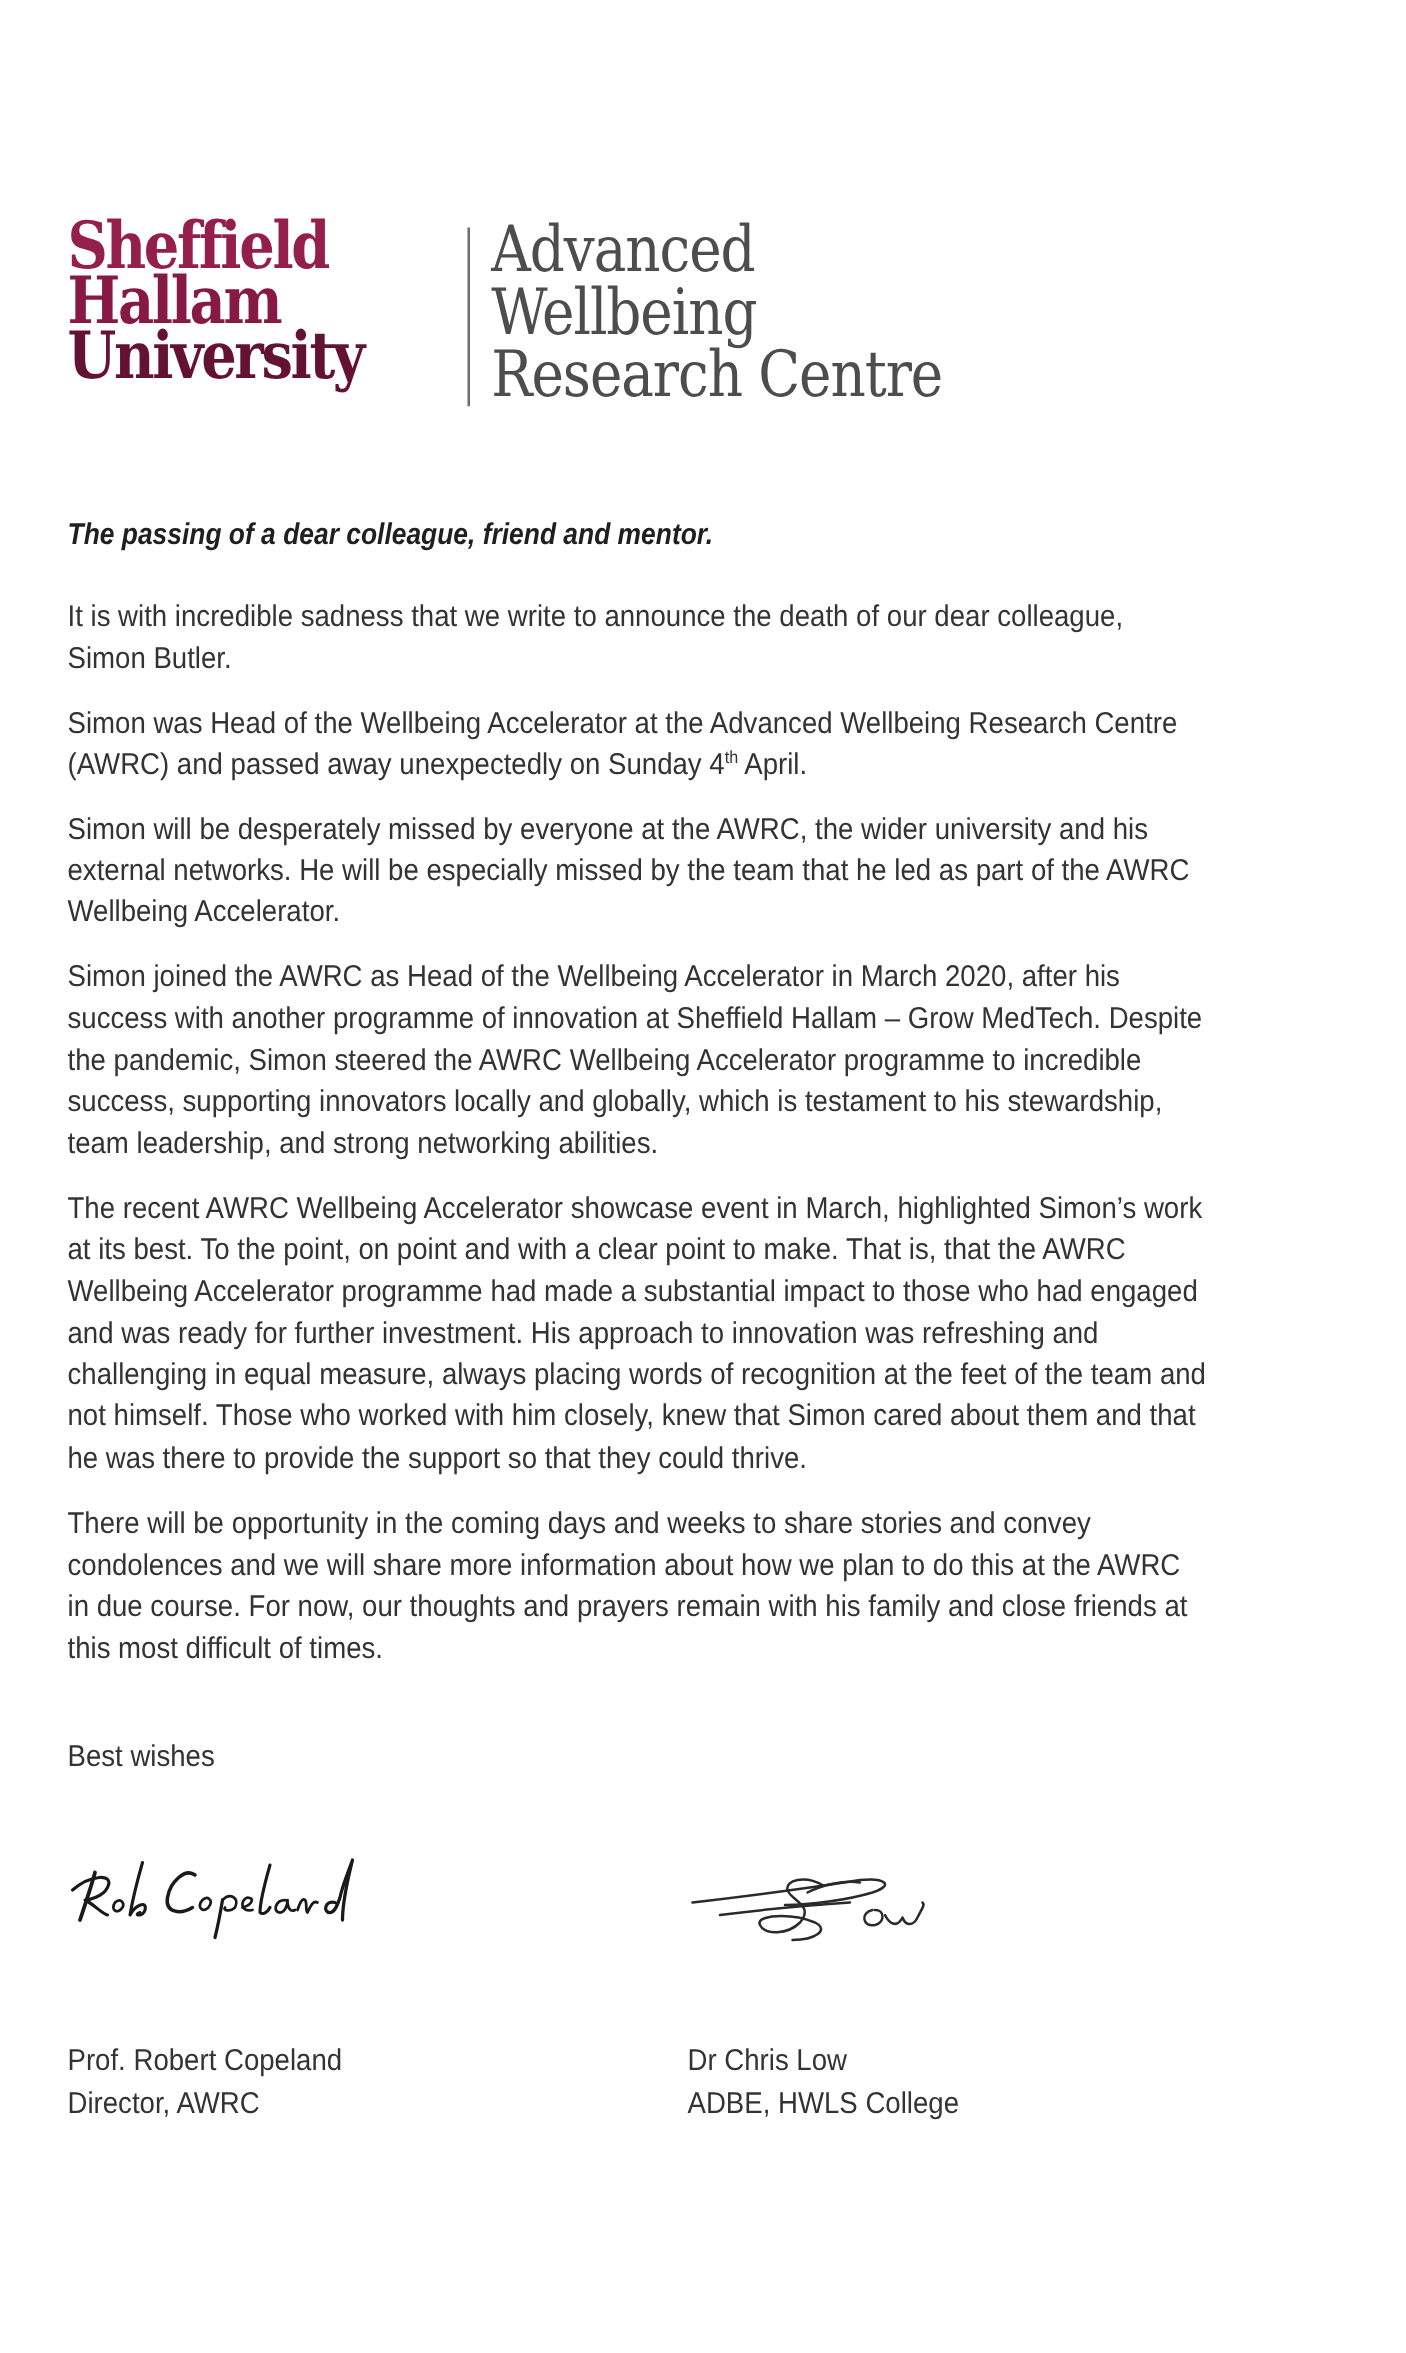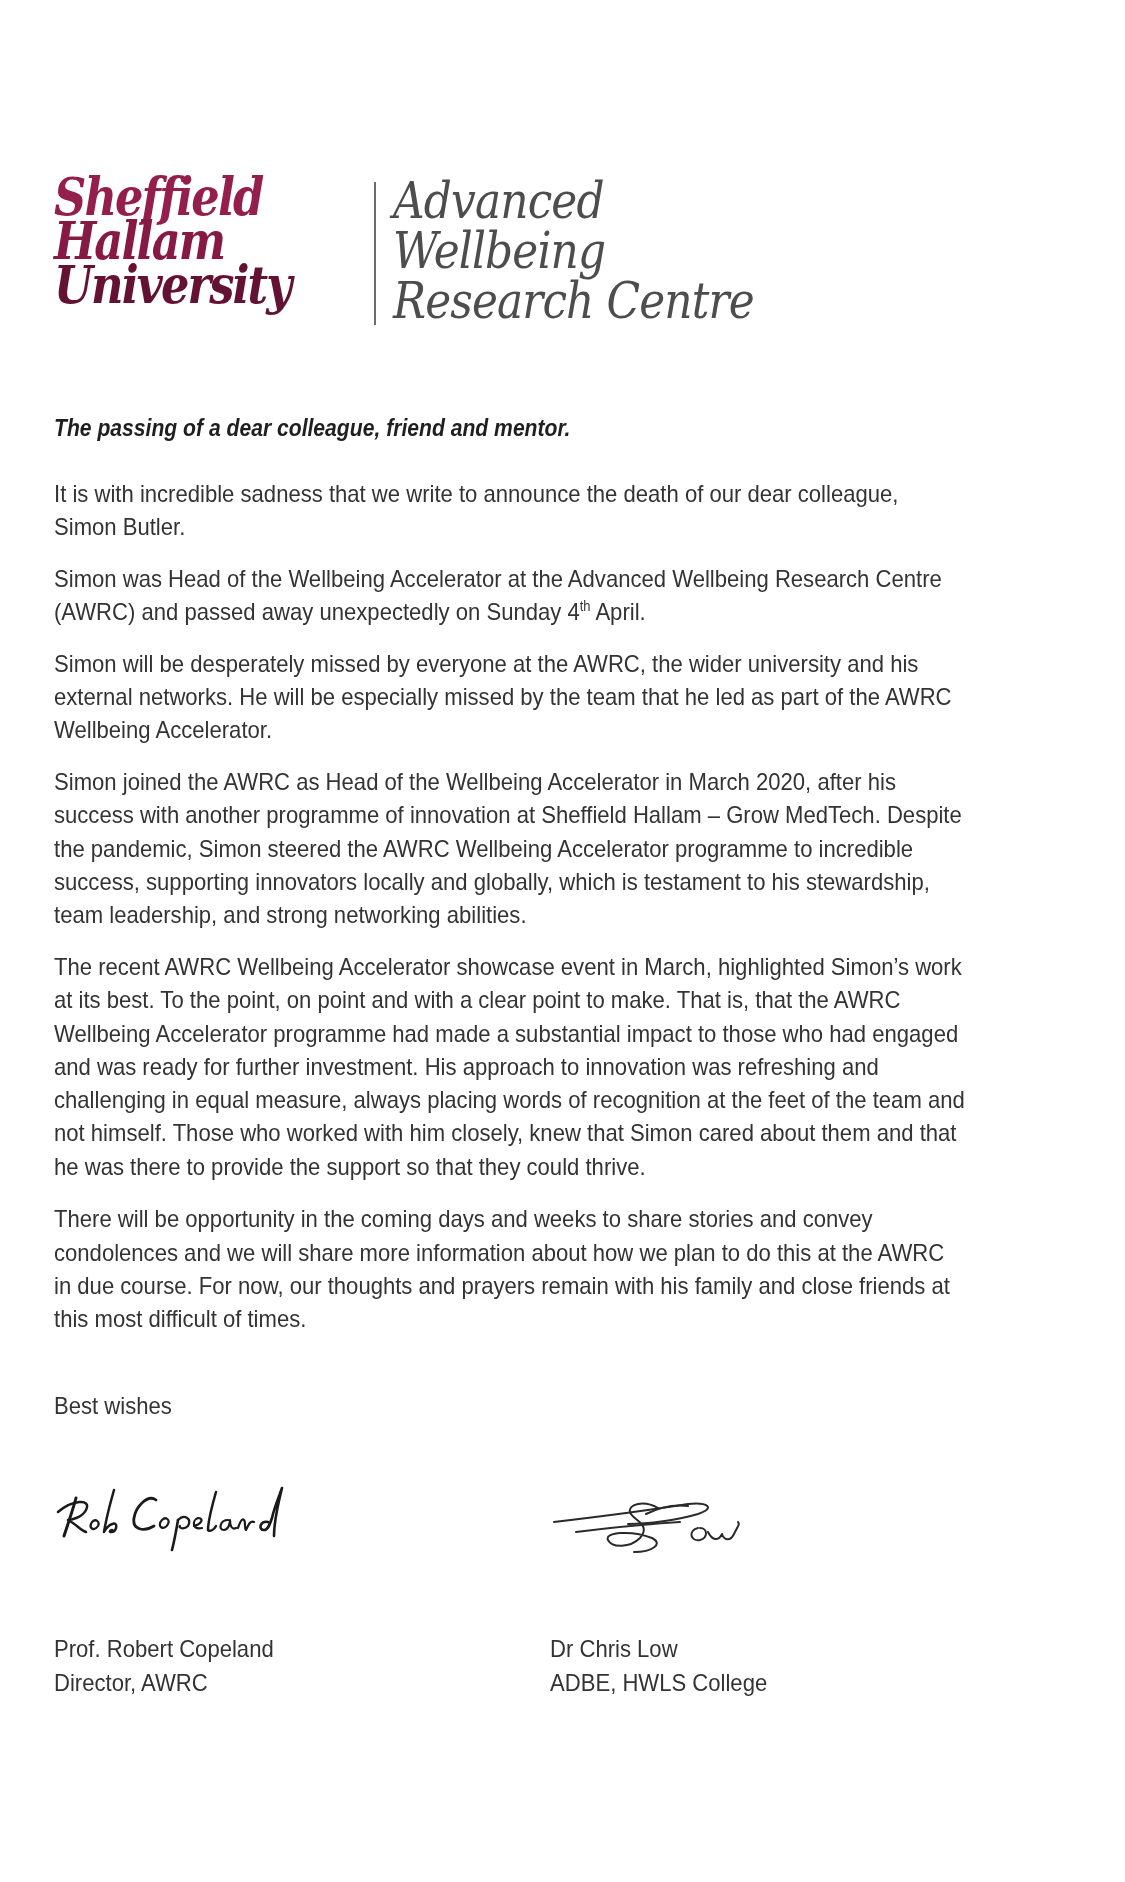--- a/index.html
+++ b/index.html
@@ -6,7 +6,7 @@
   body { width: 1125px; height: 1882px; position: relative; overflow: hidden; }
 
   
-  .logo { position: absolute; left: 0; top: 0; width: 1125px; height: 360px; font-style: italic; }
+  .logo { position: absolute; left: 0; top: 0; width: 1125px; height: 360px; }
   .shu {
     position: absolute; left: 54px; top: 175px;
     font-family: "DejaVu Serif", serif; font-weight: bold;

